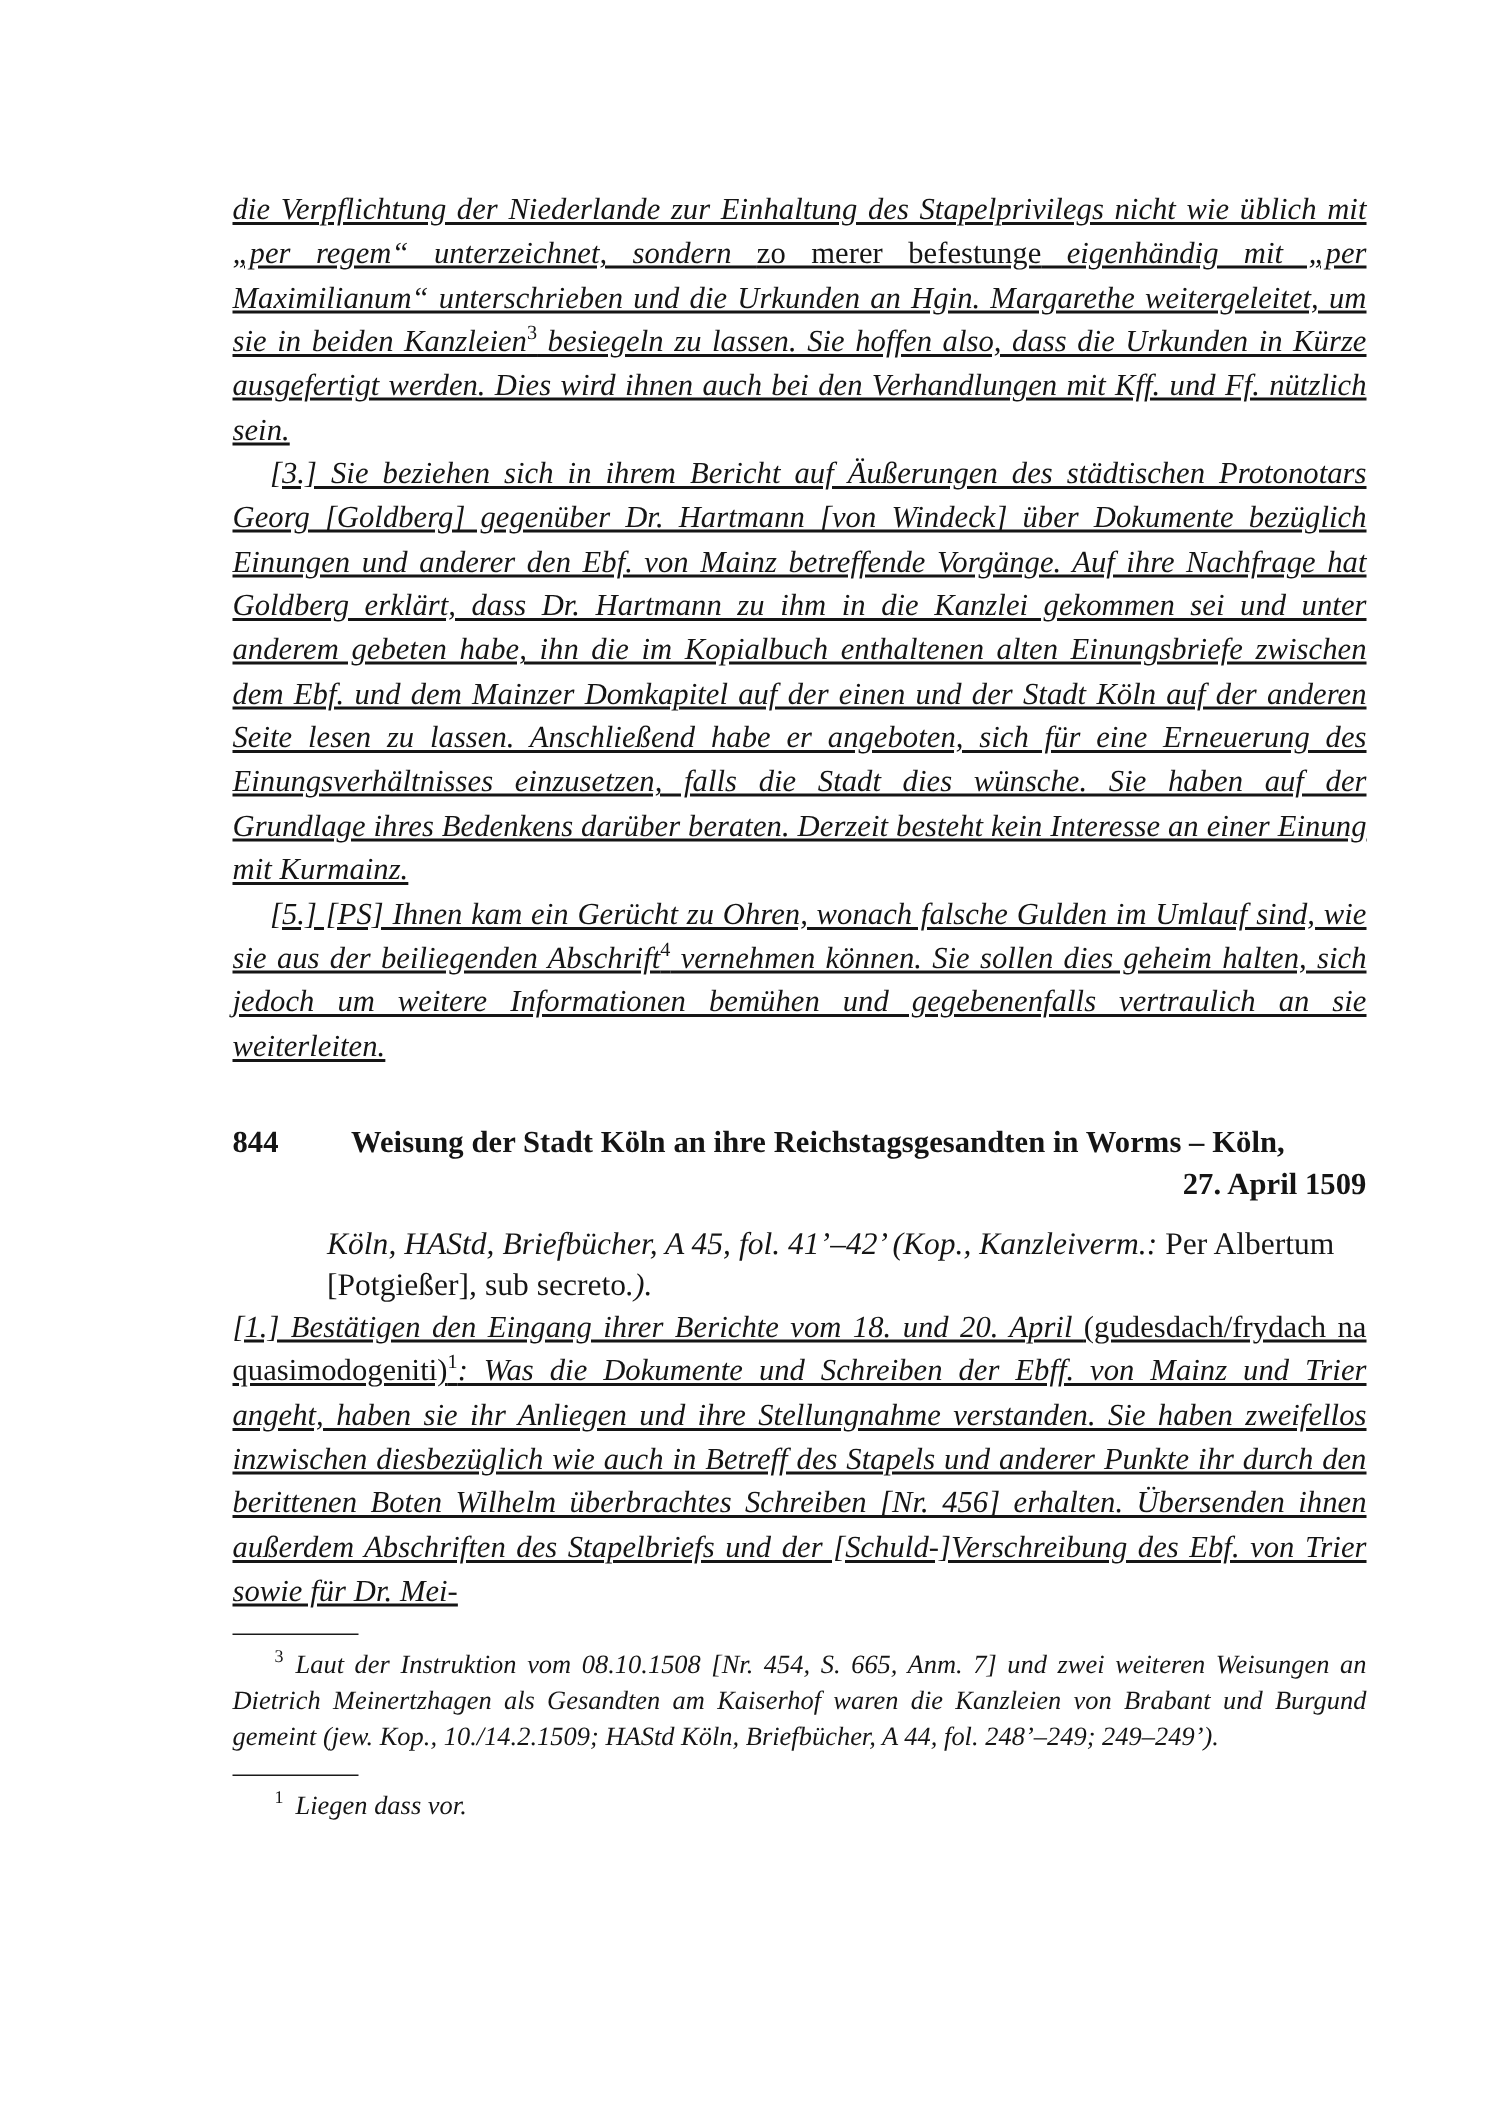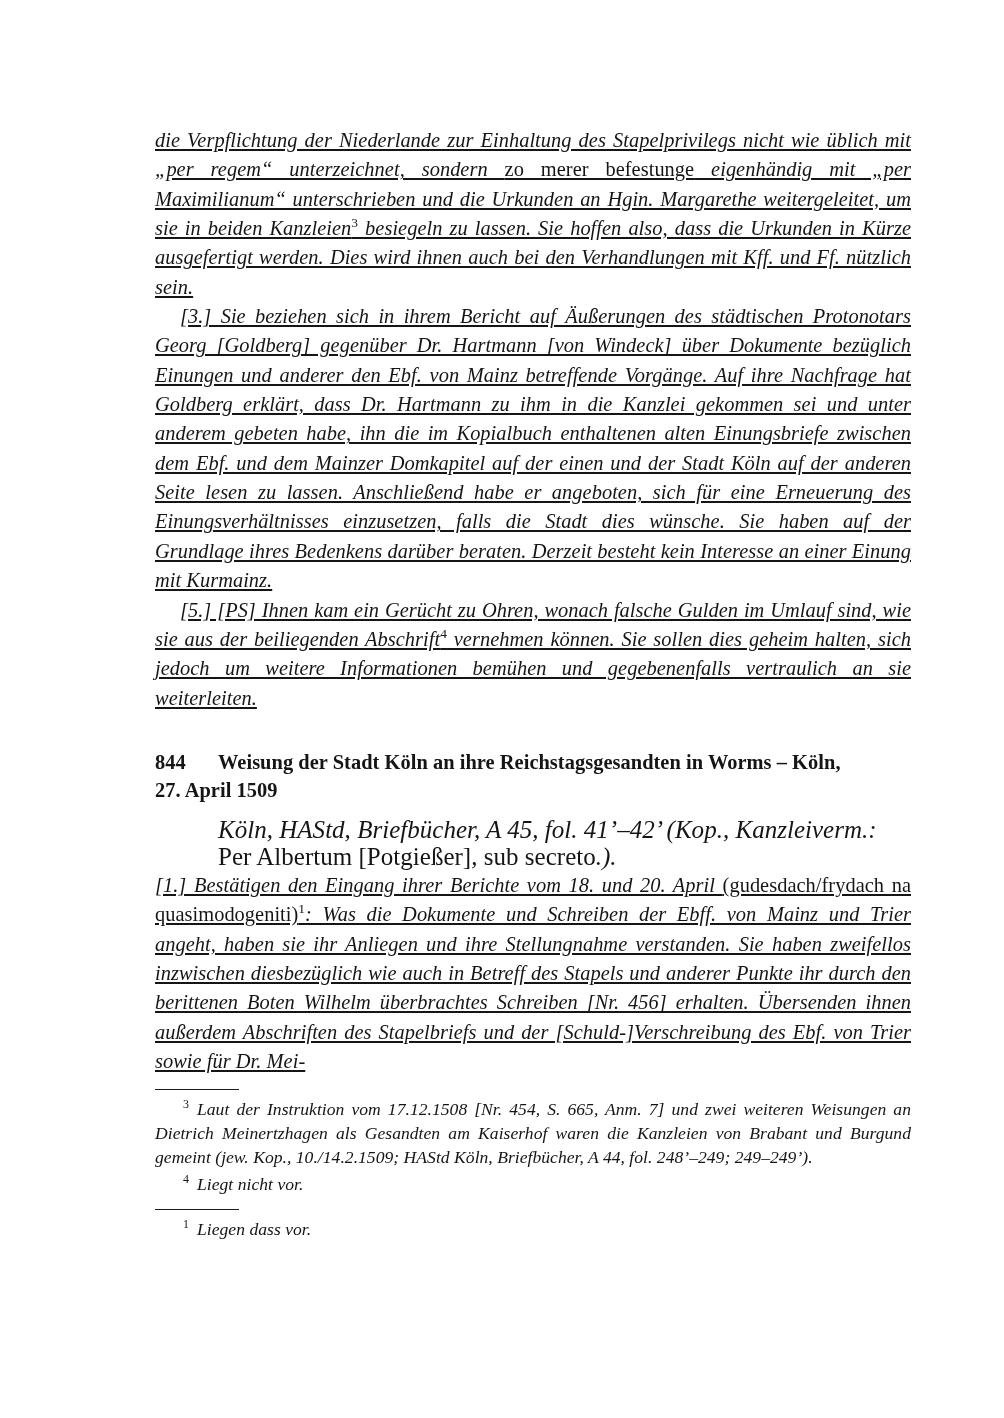--- a/index.html
+++ b/index.html
@@ -101,7 +101,7 @@
     width: 63px;
   }
   .entry-title {
-    margin-left: 63px;
+    margin-left: 79px;
     text-align: justify;
     text-justify: inter-word;
   }

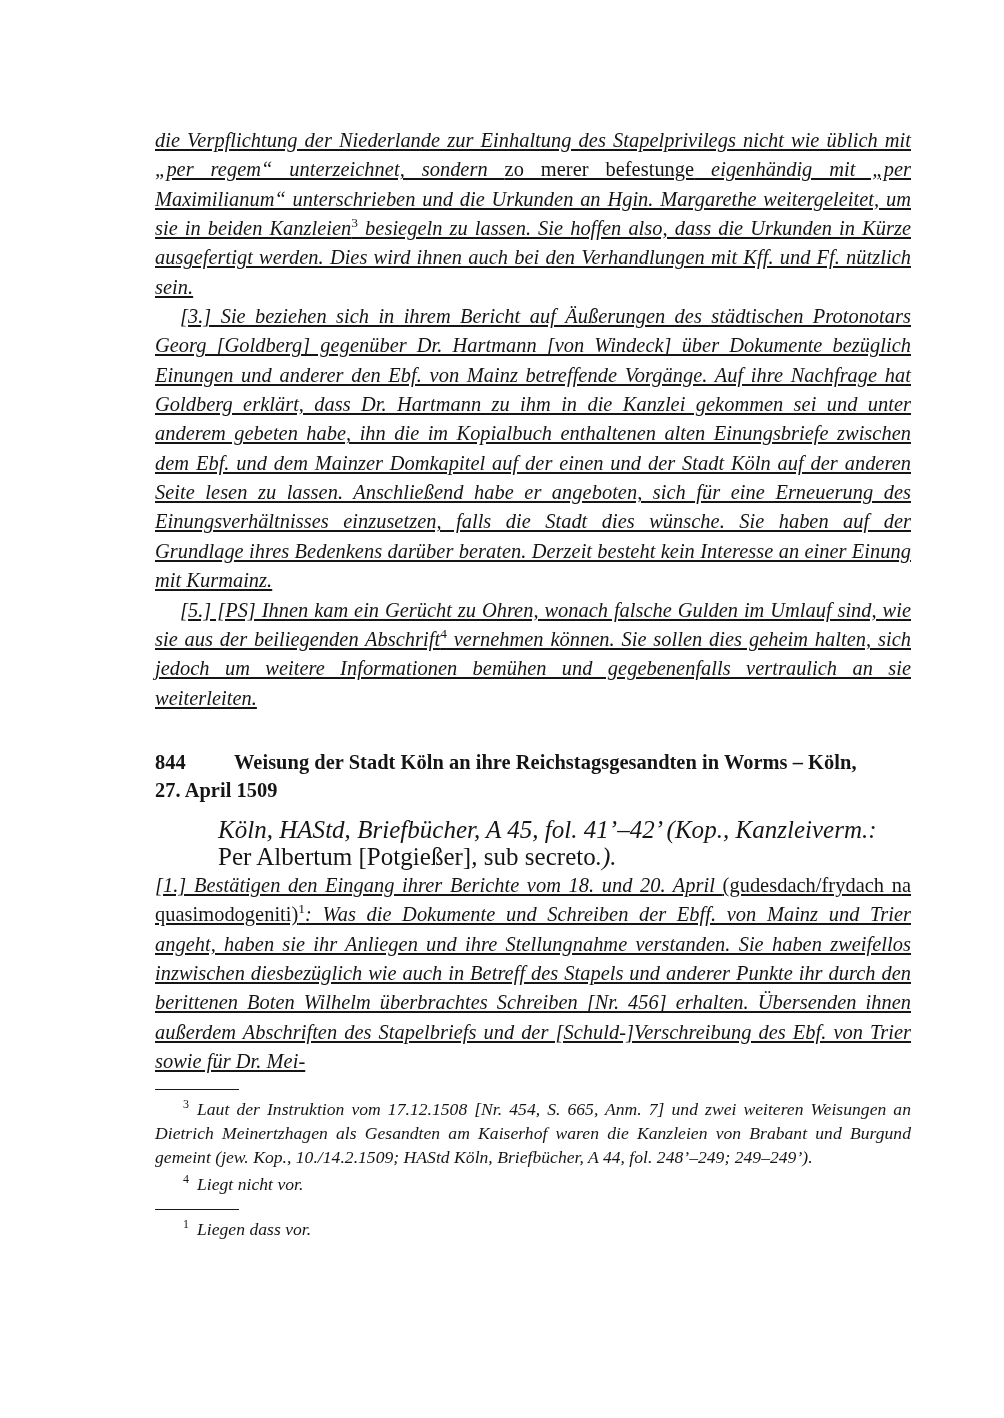--- a/index.html
+++ b/index.html
@@ -105,7 +105,7 @@
     text-align: justify;
     text-justify: inter-word;
   }
-  .entry-title .ln2 { display:block; text-align: left; }
+  .entry-title .ln2 { display:block; text-align: right; }
 
   .entry-source {
     margin-left: 63px;

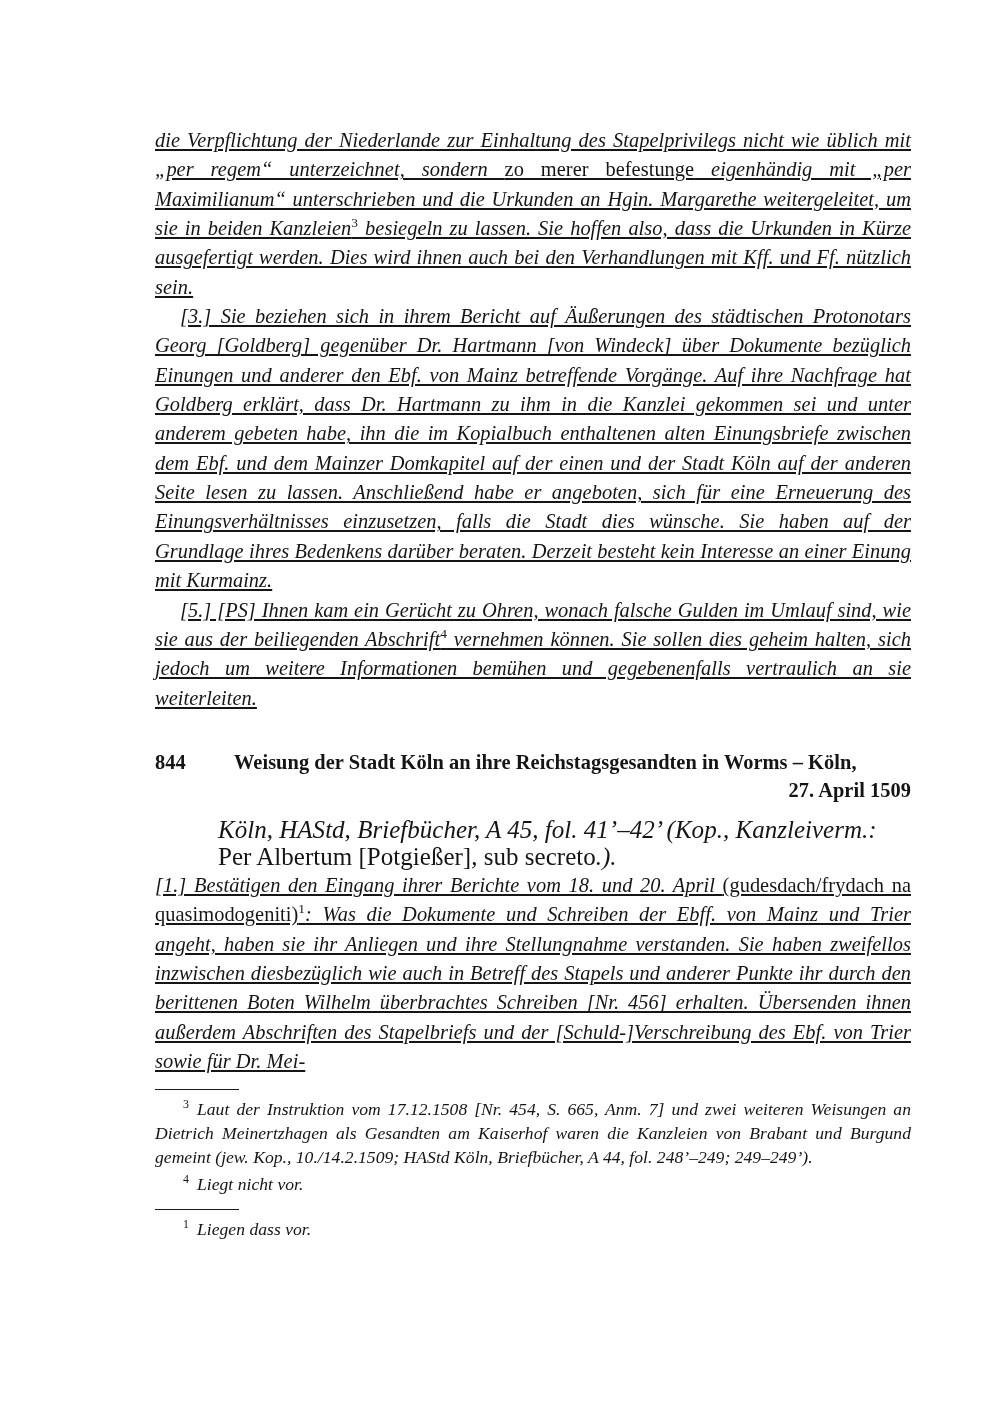--- a/index.html
+++ b/index.html
@@ -111,7 +111,7 @@
     margin-left: 63px;
     margin-top: 11px;
     font-style: italic;
-    font-size: 25px;
+    font-size: 21px;
     line-height: 27.5px;
     text-align: left;
     letter-spacing: 0.02px;

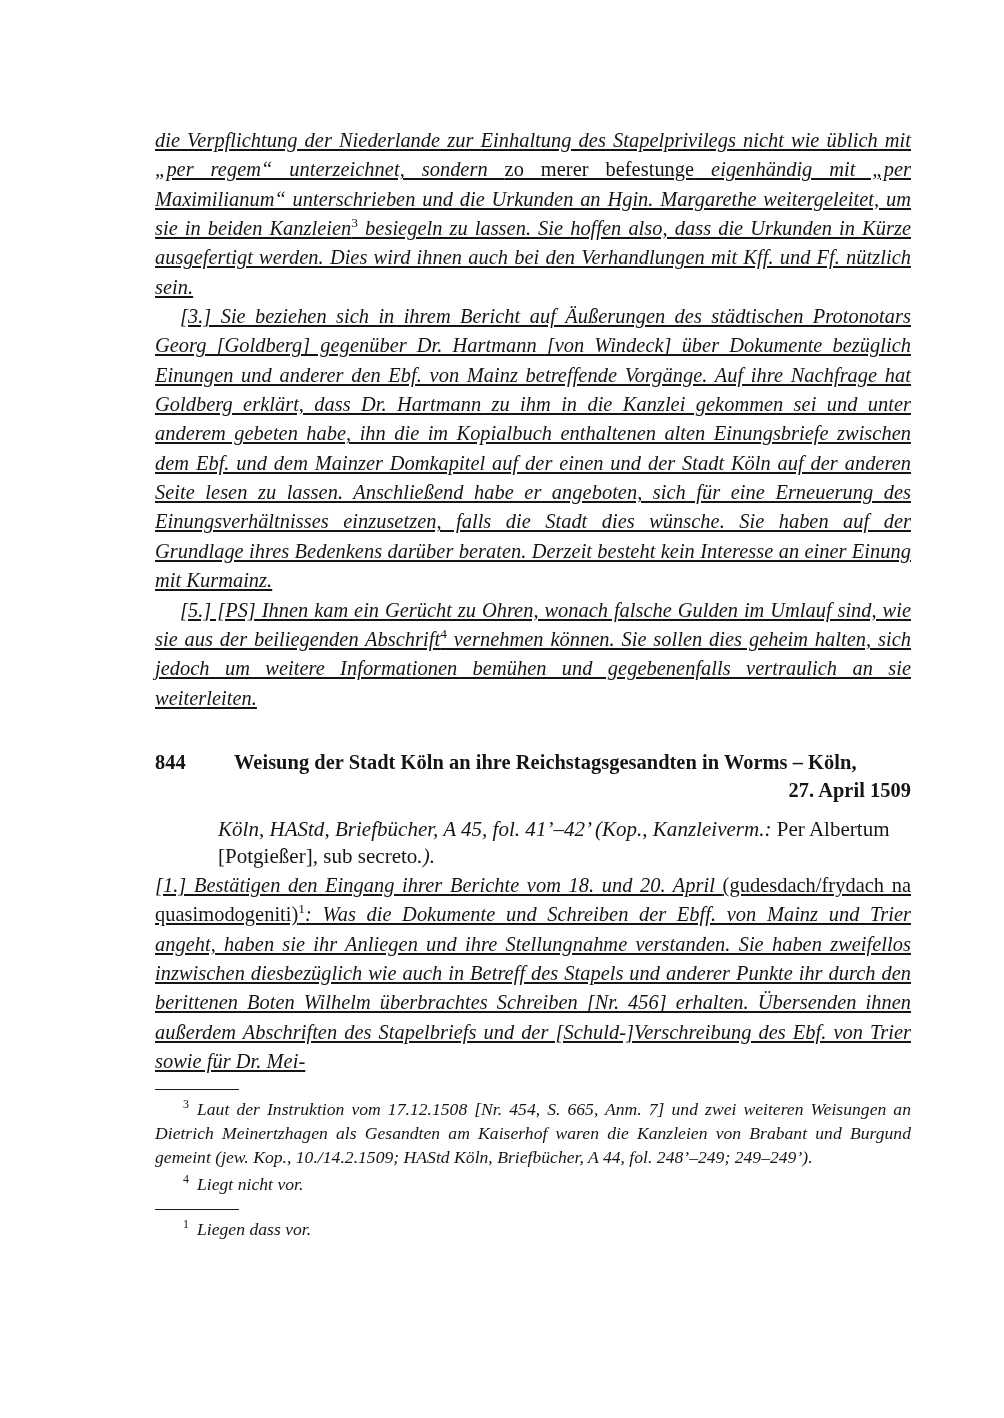--- a/index.html
+++ b/index.html
@@ -180,7 +180,7 @@
 
   <div class="footnotes">
     <div class="fnrule"></div>
-    <p class="footnote"><span class="fnum">3</span><span class="fntext">Laut der Instruktion vom 17.12.1508 [Nr. 454, S. 665, Anm. 7] und zwei weiteren Weisungen an Dietrich Meinertzhagen als Gesandten am Kaiserhof waren die Kanzleien von Brabant und Burgund gemeint (jew. Kop., 10./14.2.1509; HAStd Köln, Briefbücher, A 44, fol. 248’–249; 249–249’).</span></p>
+    <p class="footnote"><span class="fnum">3</span><span class="fntext">Laut der Instruktion vom 08.10.1508 [Nr. 454, S. 665, Anm. 7] und zwei weiteren Weisungen an Dietrich Meinertzhagen als Gesandten am Kaiserhof waren die Kanzleien von Brabant und Burgund gemeint (jew. Kop., 10./14.2.1509; HAStd Köln, Briefbücher, A 44, fol. 248’–249; 249–249’).</span></p>
     <p class="footnote"><span class="fnum">4</span><span class="fntext">Liegt nicht vor.</span></p>
 
     <div class="fnrule second"></div>

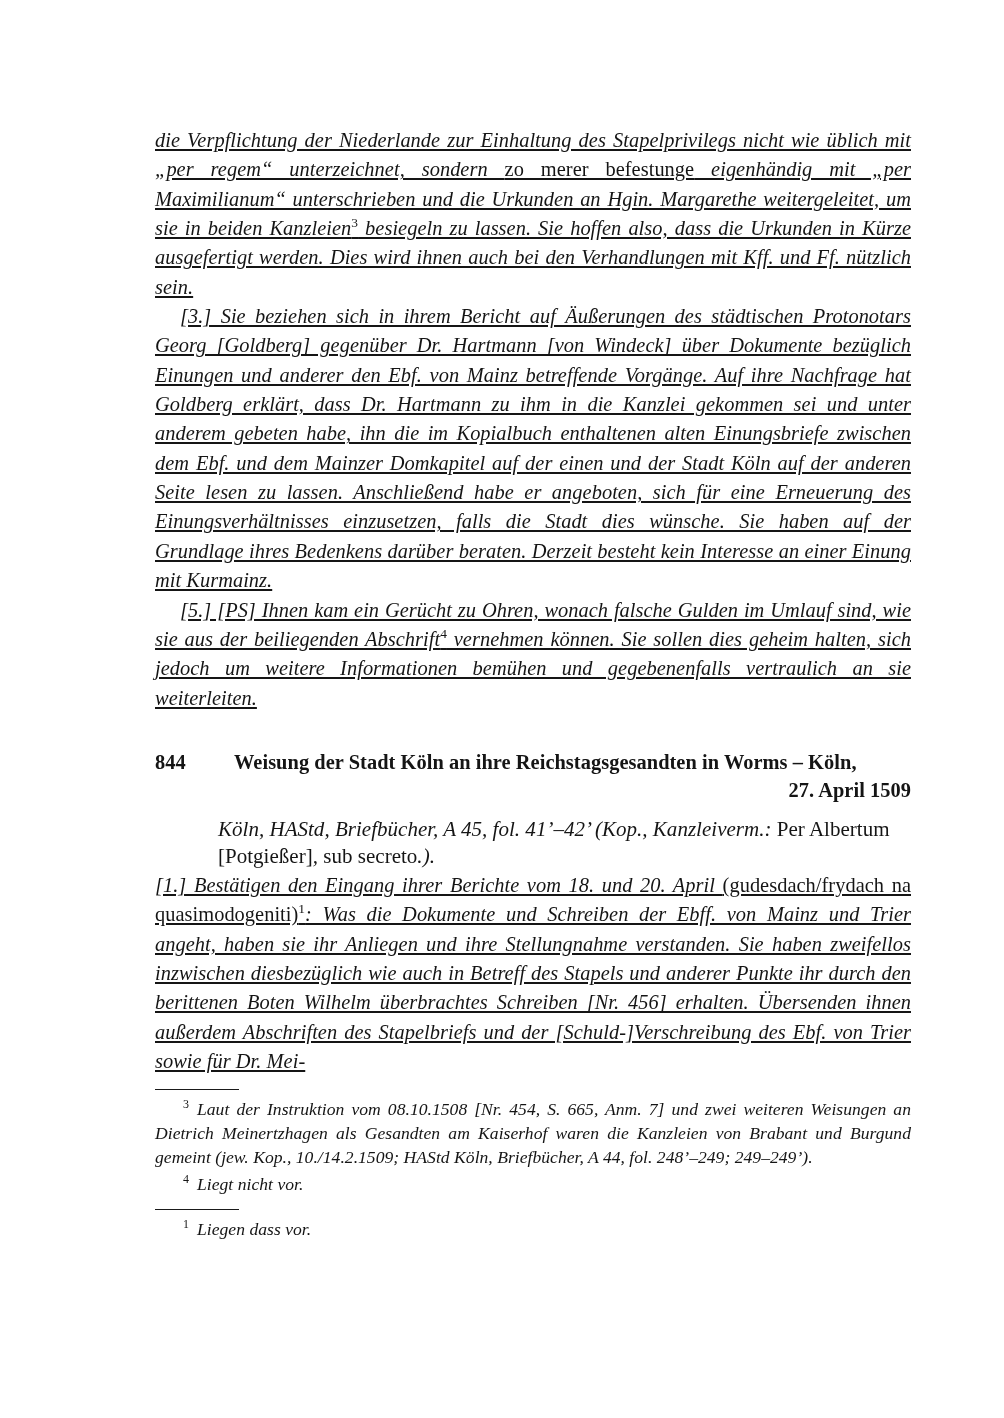--- a/index.html
+++ b/index.html
@@ -181,7 +181,6 @@
   <div class="footnotes">
     <div class="fnrule"></div>
     <p class="footnote"><span class="fnum">3</span><span class="fntext">Laut der Instruktion vom 08.10.1508 [Nr. 454, S. 665, Anm. 7] und zwei weiteren Weisungen an Dietrich Meinertzhagen als Gesandten am Kaiserhof waren die Kanzleien von Brabant und Burgund gemeint (jew. Kop., 10./14.2.1509; HAStd Köln, Briefbücher, A 44, fol. 248’–249; 249–249’).</span></p>
-    <p class="footnote"><span class="fnum">4</span><span class="fntext">Liegt nicht vor.</span></p>
 
     <div class="fnrule second"></div>
     <p class="footnote"><span class="fnum">1</span><span class="fntext">Liegen dass vor.</span></p>

